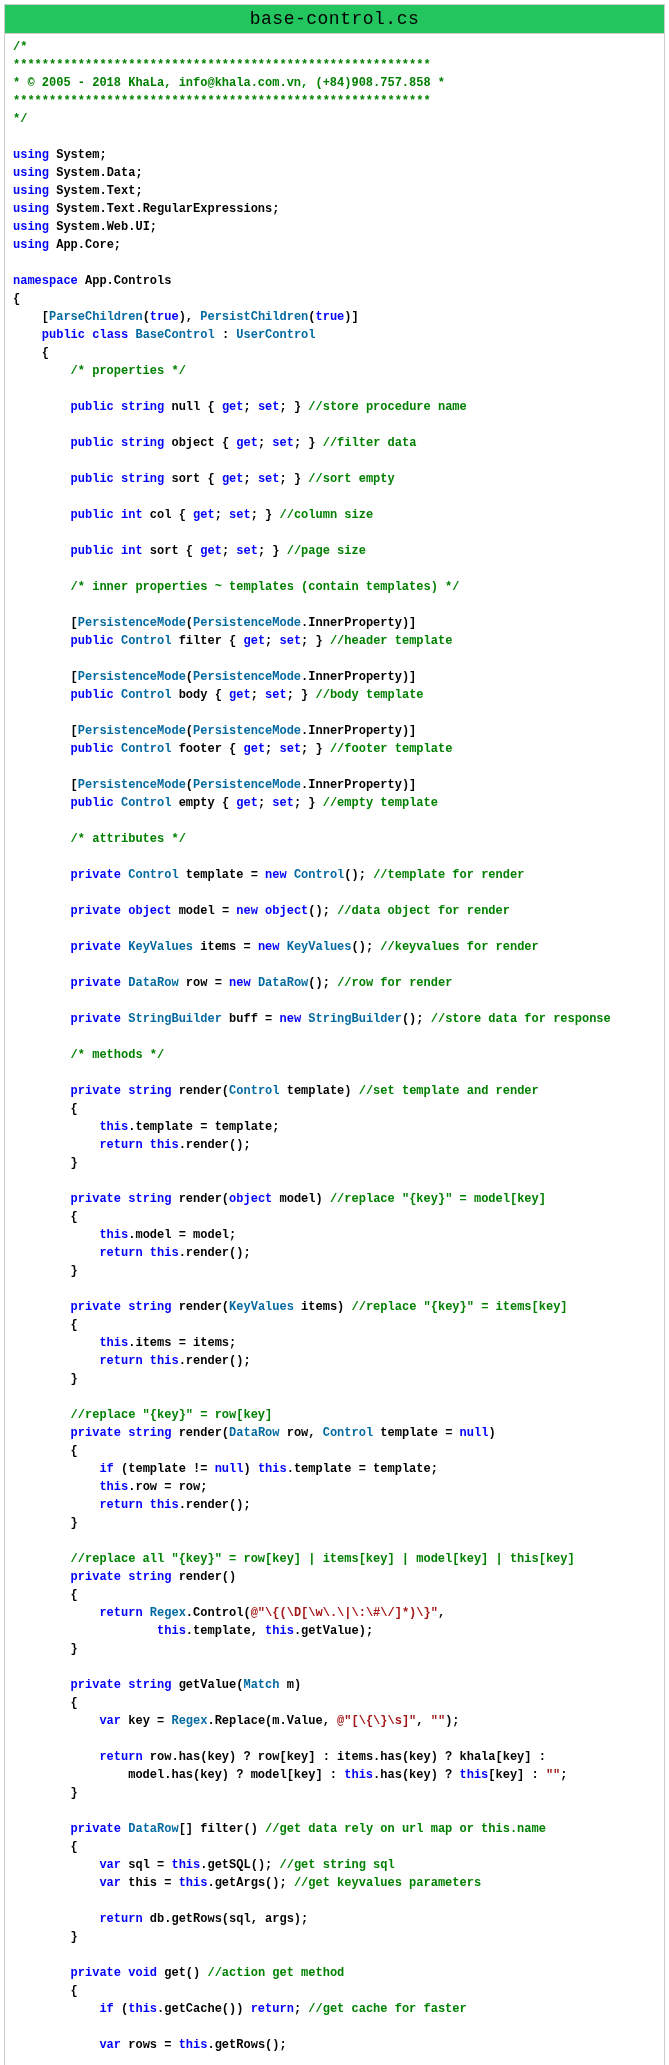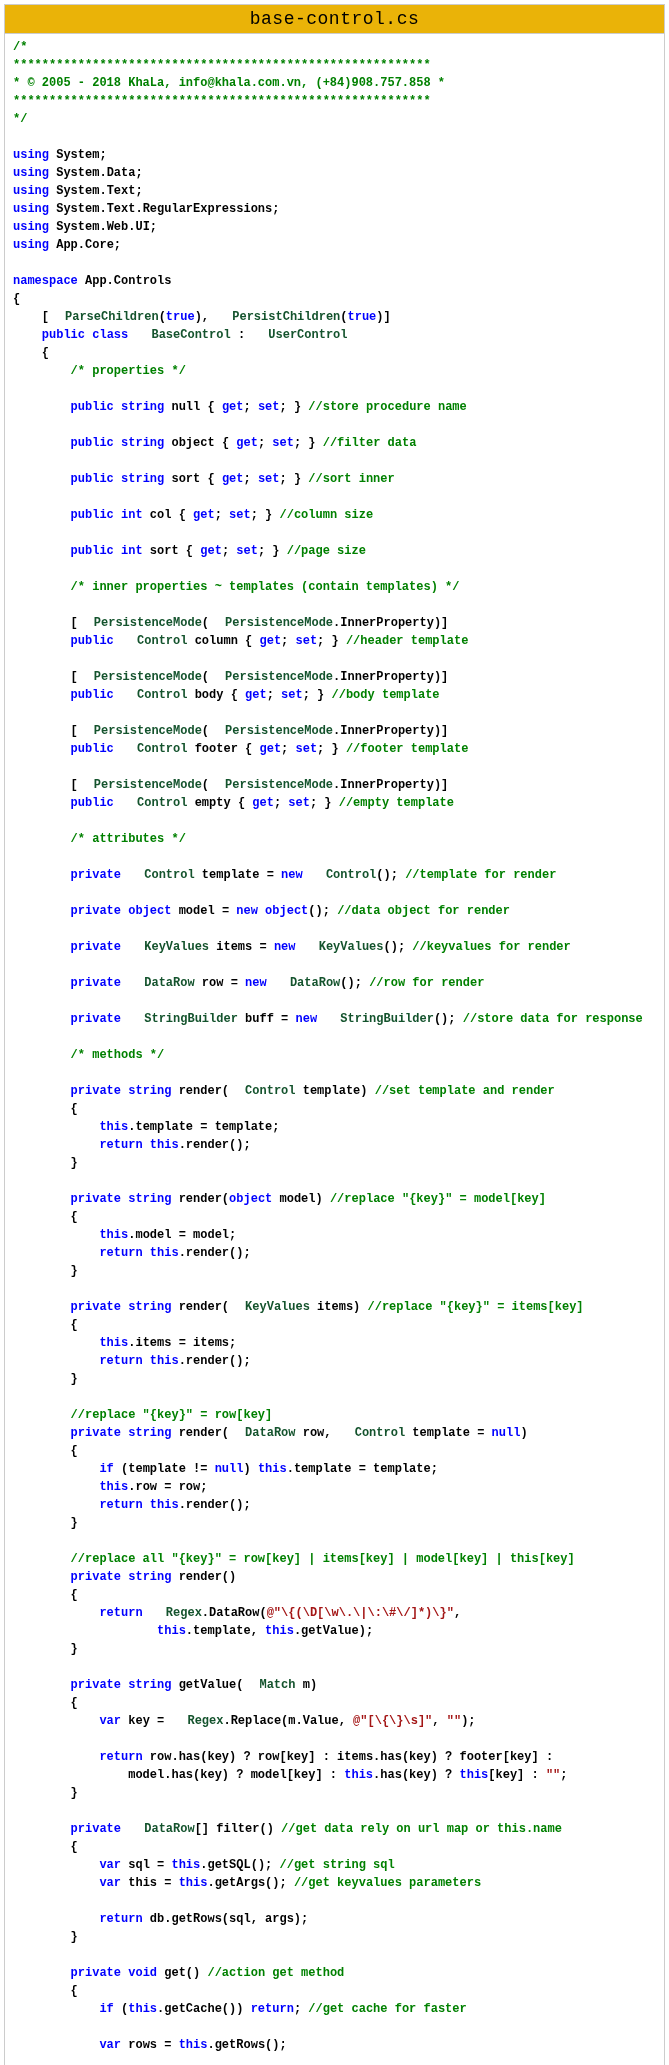--- a/index.html
+++ b/index.html
@@ -15,7 +15,7 @@
     margin: 4px;
   }
   .titlebar {
-    background: #eab308;
+    background: #22c55e;
     text-align: center;
     font-family: "Consolas", "Courier New", monospace;
     font-size: 18px;

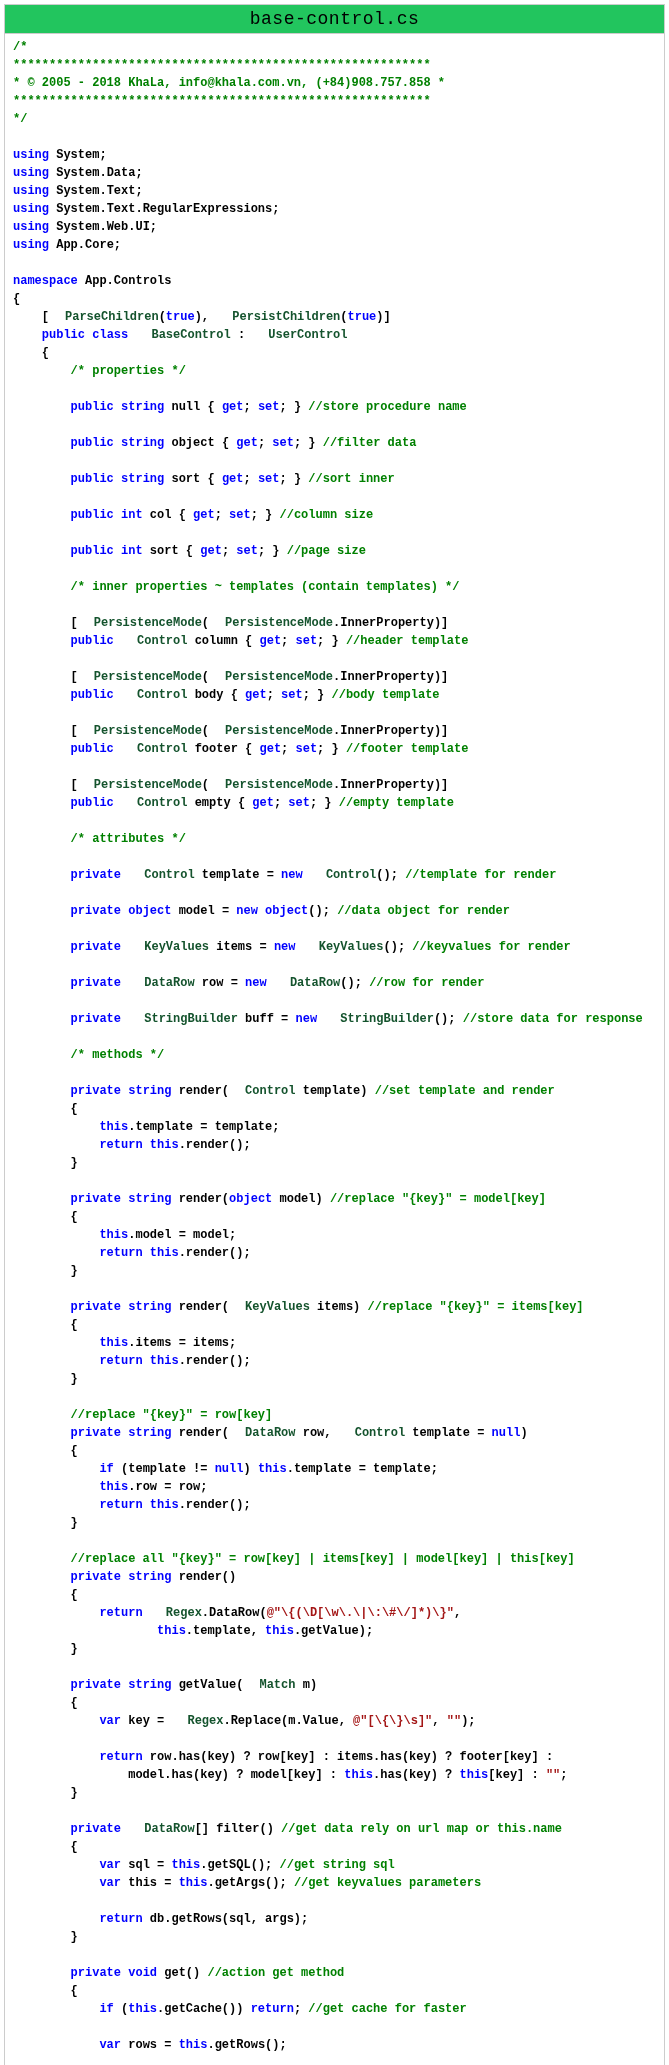--- a/index.html
+++ b/index.html
@@ -33,7 +33,7 @@
   }
   .c-green   { color: #008000; }
   .c-blue    { color: #0000ff; }
-  .c-teal    { color: #14532d; margin-left: 16px; }
+  .c-teal    { color: #0369a1; }
   .c-maroon  { color: #a31515; }
   .c-black   { color: #000; }
 </style>

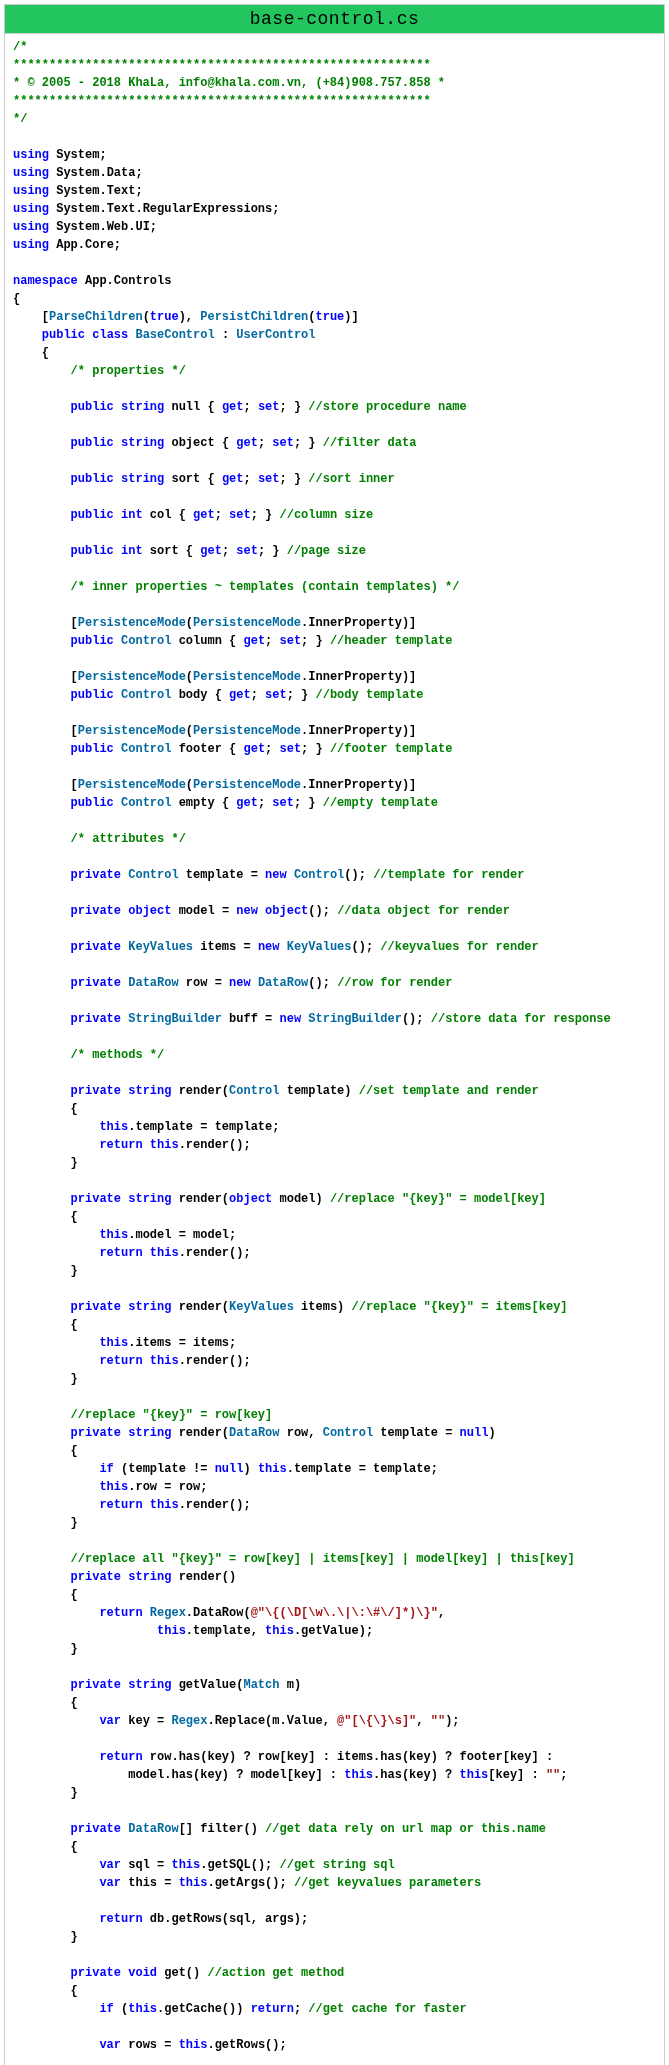--- a/index.html
+++ b/index.html
@@ -66,7 +66,7 @@
 
         <span class="c-blue">public</span> <span class="c-blue">string</span> <span class="c-black">object</span> <span class="c-black">{ </span><span class="c-blue">get</span><span class="c-black">; </span><span class="c-blue">set</span><span class="c-black">; }</span> <span class="c-green">//filter data</span>
 
-        <span class="c-blue">public</span> <span class="c-blue">string</span> <span class="c-black">sort</span> <span class="c-black">{ </span><span class="c-blue">get</span><span class="c-black">; </span><span class="c-blue">set</span><span class="c-black">; }</span> <span class="c-green">//sort inner</span>
+        <span class="c-blue">public</span> <span class="c-blue">string</span> <span class="c-black">sort</span> <span class="c-black">{ </span><span class="c-blue">get</span><span class="c-black">; </span><span class="c-blue">set</span><span class="c-black">; }</span> <span class="c-green">//sort empty</span>
 
         <span class="c-blue">public</span> <span class="c-blue">int</span> <span class="c-black">col</span> <span class="c-black">{ </span><span class="c-blue">get</span><span class="c-black">; </span><span class="c-blue">set</span><span class="c-black">; }</span> <span class="c-green">//column size</span>
 

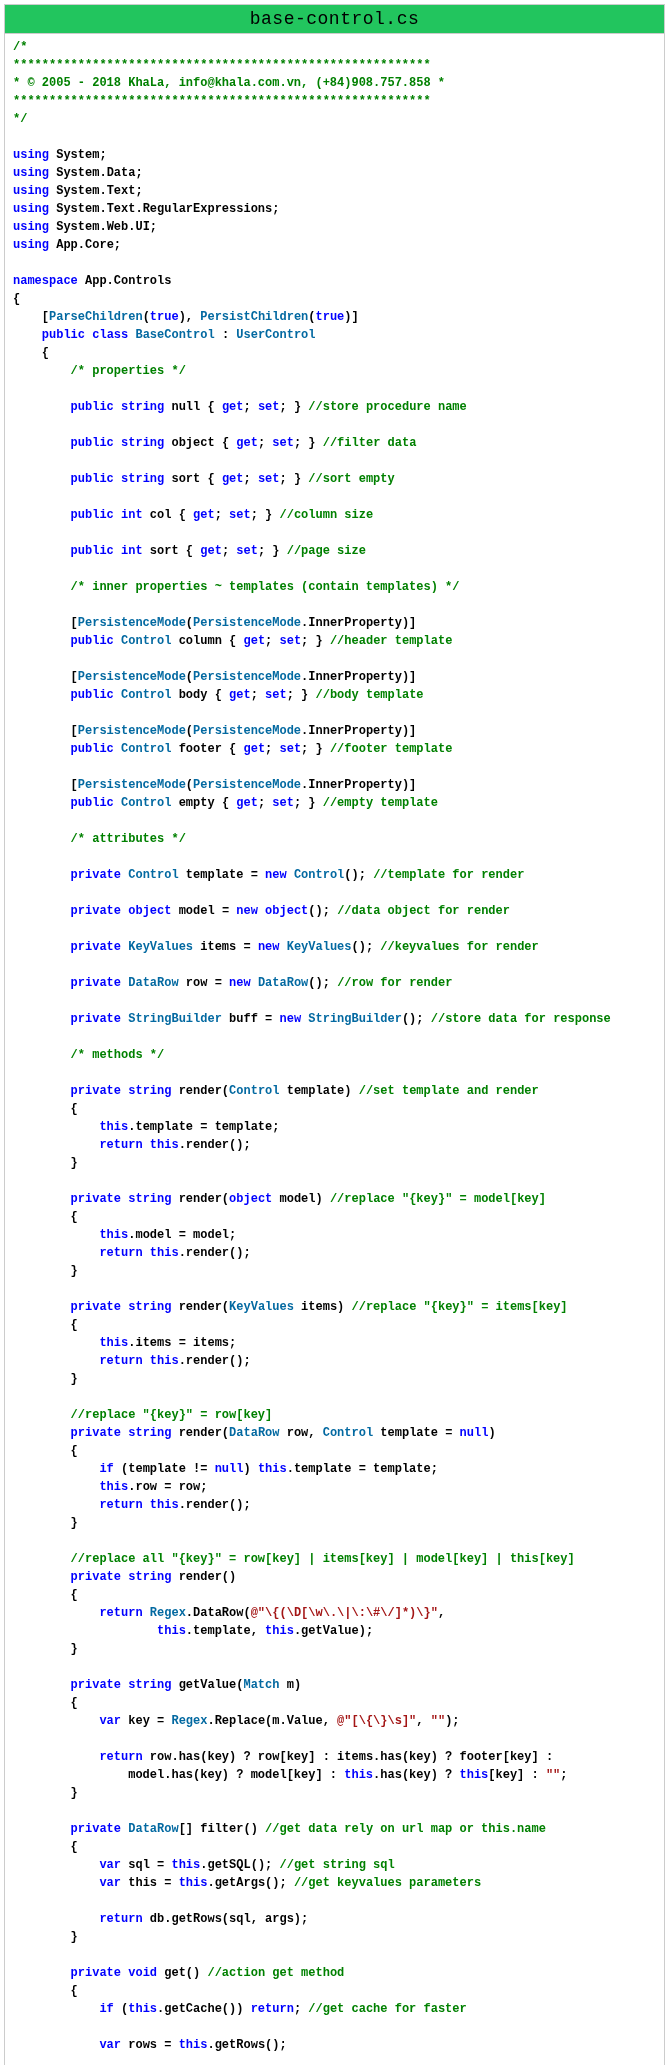--- a/index.html
+++ b/index.html
@@ -75,7 +75,7 @@
         <span class="c-green">/* inner properties ~ templates (contain templates) */</span>
 
         <span class="c-black">[</span><span class="c-teal">PersistenceMode</span><span class="c-black">(</span><span class="c-teal">PersistenceMode</span><span class="c-black">.</span><span class="c-black">InnerProperty</span><span class="c-black">)]</span>
-        <span class="c-blue">public</span> <span class="c-teal">Control</span> <span class="c-black">column</span> <span class="c-black">{ </span><span class="c-blue">get</span><span class="c-black">; </span><span class="c-blue">set</span><span class="c-black">; }</span> <span class="c-green">//header template</span>
+        <span class="c-blue">public</span> <span class="c-teal">Control</span> <span class="c-black">filter</span> <span class="c-black">{ </span><span class="c-blue">get</span><span class="c-black">; </span><span class="c-blue">set</span><span class="c-black">; }</span> <span class="c-green">//header template</span>
 
         <span class="c-black">[</span><span class="c-teal">PersistenceMode</span><span class="c-black">(</span><span class="c-teal">PersistenceMode</span><span class="c-black">.</span><span class="c-black">InnerProperty</span><span class="c-black">)]</span>
         <span class="c-blue">public</span> <span class="c-teal">Control</span> <span class="c-black">body</span> <span class="c-black">{ </span><span class="c-blue">get</span><span class="c-black">; </span><span class="c-blue">set</span><span class="c-black">; }</span> <span class="c-green">//body template</span>

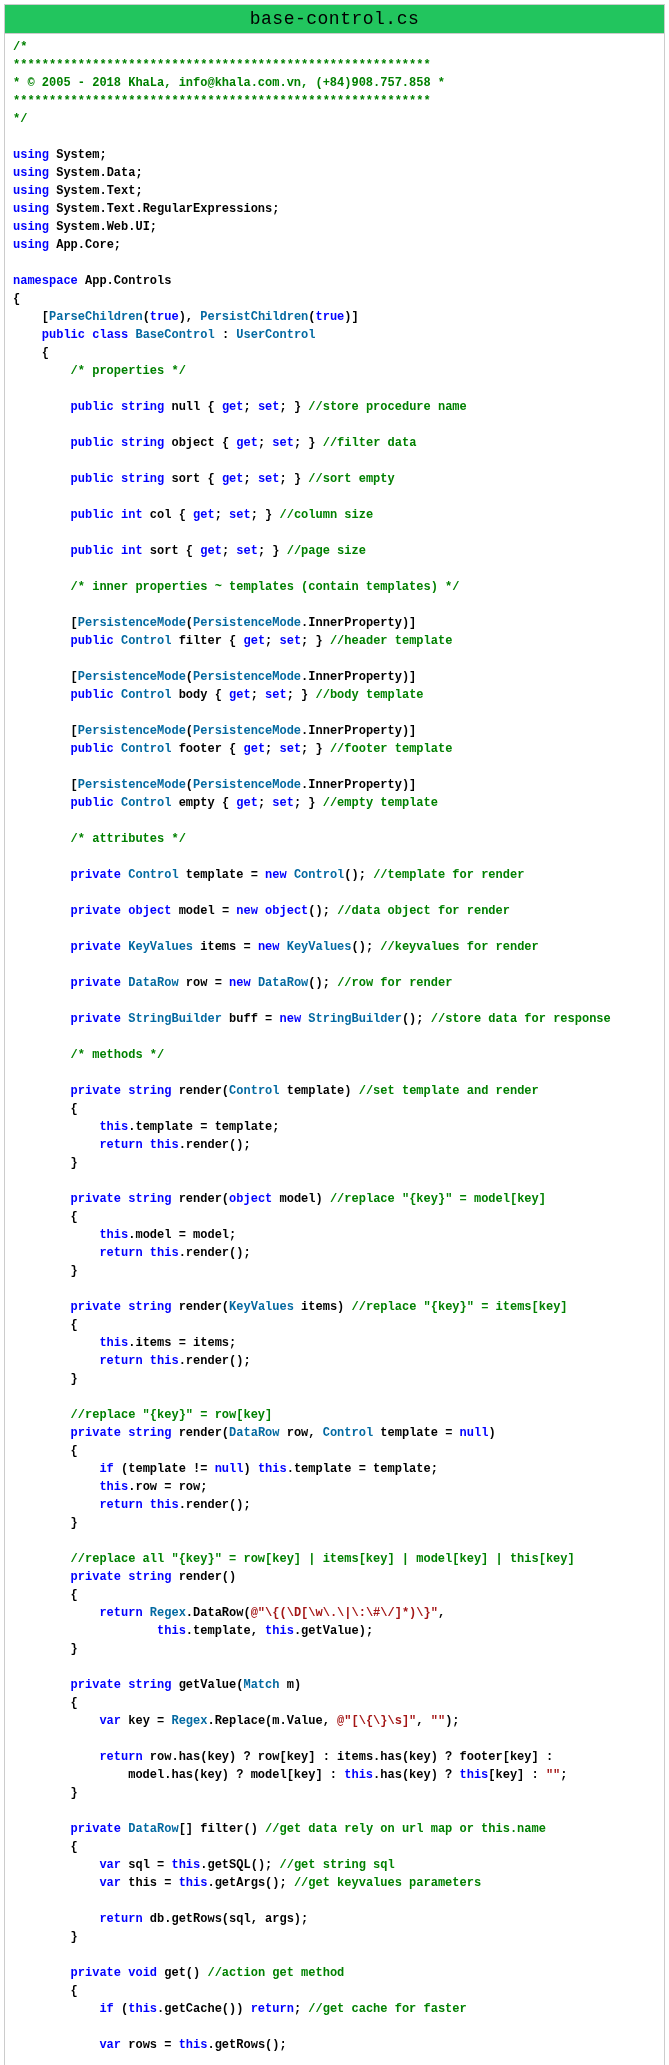--- a/index.html
+++ b/index.html
@@ -129,7 +129,7 @@
         <span class="c-green">//replace all "{key}" = row[key] | items[key] | model[key] | this[key]</span>
         <span class="c-blue">private</span> <span class="c-blue">string</span> <span class="c-black">render()</span>
         <span class="c-black">{</span>
-            <span class="c-blue">return</span> <span class="c-teal">Regex</span><span class="c-black">.DataRow(</span><span class="c-maroon">@"\{(\D[\w\.\|\:\#\/]*)\}"</span><span class="c-black">,</span>
+            <span class="c-blue">return</span> <span class="c-teal">Regex</span><span class="c-black">.Control(</span><span class="c-maroon">@"\{(\D[\w\.\|\:\#\/]*)\}"</span><span class="c-black">,</span>
                     <span class="c-blue">this</span><span class="c-black">.template, </span><span class="c-blue">this</span><span class="c-black">.getValue);</span>
         <span class="c-black">}</span>
 

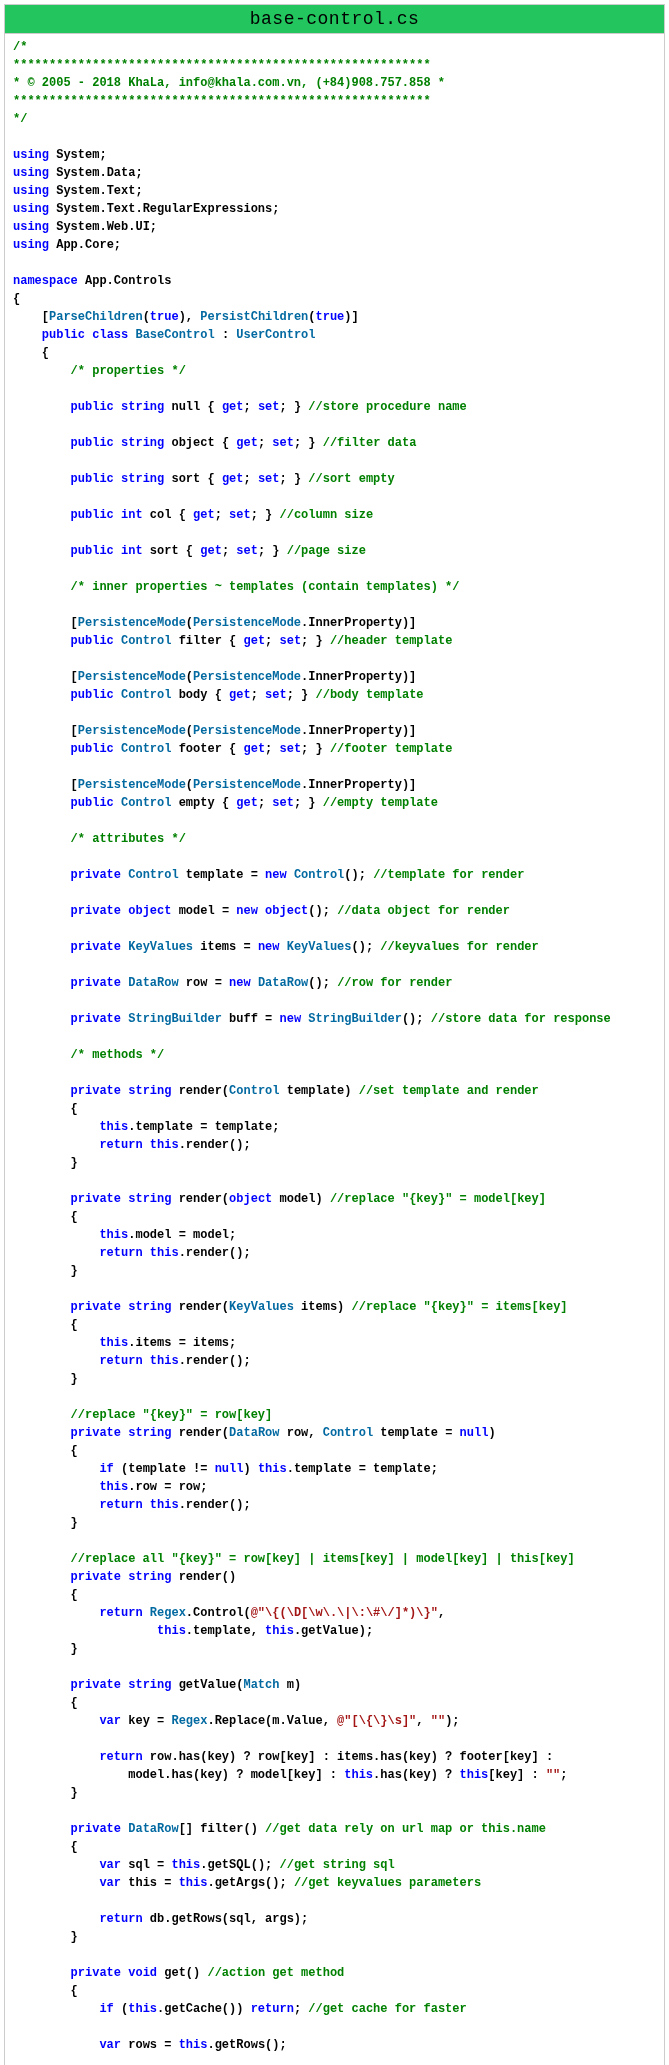--- a/index.html
+++ b/index.html
@@ -137,7 +137,7 @@
         <span class="c-black">{</span>
             <span class="c-blue">var</span> <span class="c-black">key = </span><span class="c-teal">Regex</span><span class="c-black">.Replace(m.Value, </span><span class="c-maroon">@"[\{\}\s]"</span><span class="c-black">, </span><span class="c-maroon">""</span><span class="c-black">);</span>
 
-            <span class="c-blue">return</span> <span class="c-black">row.has(key) ? row[key] : items.has(key) ? footer[key] :</span>
+            <span class="c-blue">return</span> <span class="c-black">row.has(key) ? row[key] : items.has(key) ? khala[key] :</span>
                 <span class="c-black">model.has(key) ? model[key] : </span><span class="c-blue">this</span><span class="c-black">.has(key) ? </span><span class="c-blue">this</span><span class="c-black">[key] : </span><span class="c-maroon">""</span><span class="c-black">;</span>
         <span class="c-black">}</span>
 

